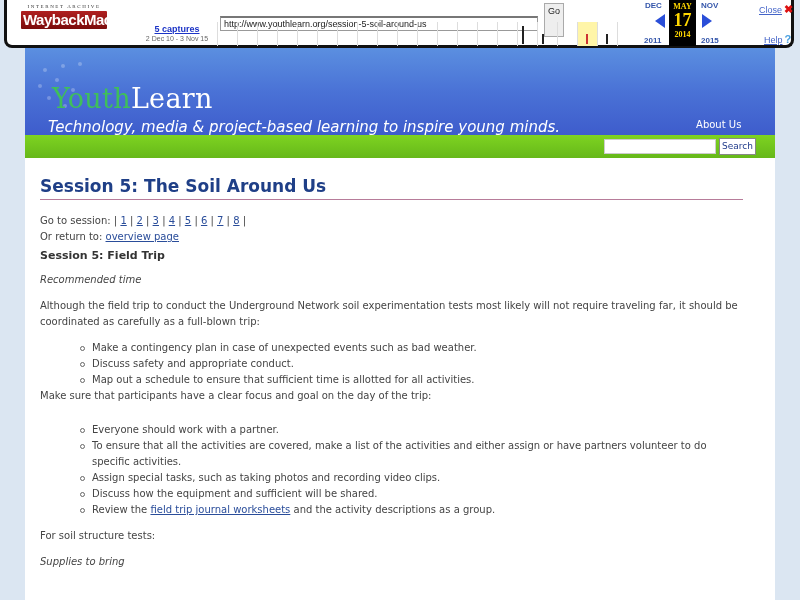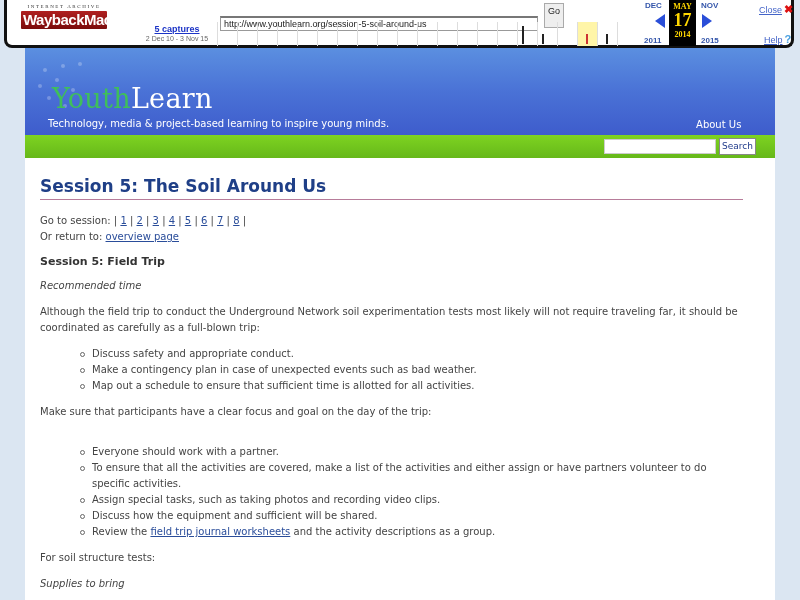--- a/index.html
+++ b/index.html
@@ -15,7 +15,7 @@
                  letter-spacing: -0.5px; color: #fff; background: linear-gradient(#b02020,#7a0c0c); padding: 1px 2px; text-align:center; line-height:16px; border-radius:1px; }
   .wb-url { position: absolute; left: 213px; top: 16px; width: 318px; height: 15px; border: 1px solid #999; border-top: 2px solid #777;
             font-family: "Liberation Sans", sans-serif; font-size: 9px; color: #222; padding: 1px 3px; background:#fff; }
-  .wb-go { position: absolute; left: 537px; top: 3px; width: 20px; height: 25px; border: 1px solid #aaa; background: #eee;
+  .wb-go { position: absolute; left: 537px; top: 3px; width: 20px; height: 34px; border: 1px solid #aaa; background: #eee;
            font-family: "Liberation Sans", sans-serif; font-size: 9px; color: #222; text-align:center; line-height: 15px; }
   .wb-captures { position: absolute; left: 134px; top: 24px; width: 72px; text-align: center; font-family: "Liberation Sans", sans-serif; }
   .wb-captures a { font-size: 9px; color: #1b33c6; text-decoration: underline; font-weight: bold; display:block; }

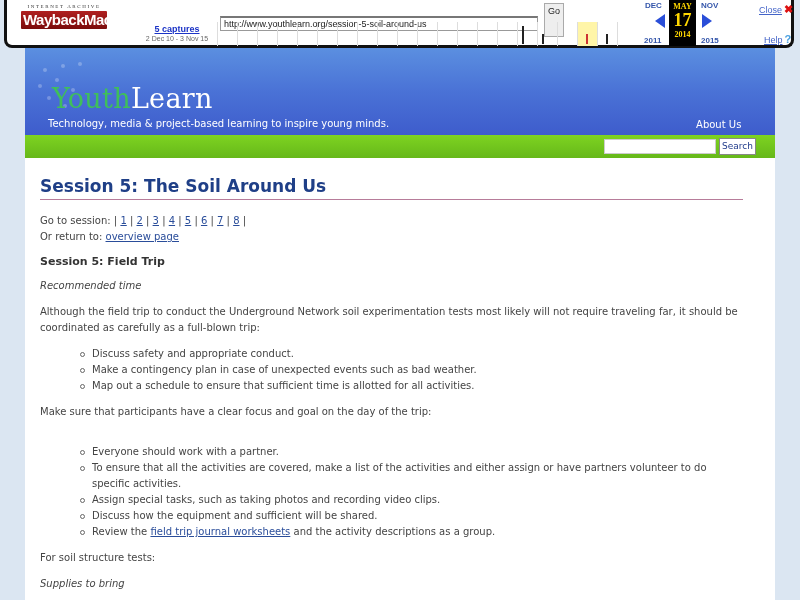--- a/index.html
+++ b/index.html
@@ -49,7 +49,7 @@
   .logo { position:absolute; left: 27px; top: 35px; font-family: "DejaVu Serif", serif; font-size: 27px; letter-spacing: 0.3px; }
   .logo .y { color: #3fbf5a; }
   .logo .l { color: #fff; }
-  .tagline { position:absolute; left: 23px; top: 70px; font-size: 10px; color: #fff; }
+  .tagline { position:absolute; left: 23px; top: 70px; font-size: 15px; color: #fff; font-style: italic; }
   .nav { position:absolute; right: 18px; top: 71px; display:flex; gap: 16px; flex-direction: column; }
   .nav a { color:#fff; font-size: 10px; text-decoration:none; }
   .greenbar { height: 23px; background: linear-gradient(180deg, #7ed321 0%, #66b81a 100%); position:relative; }

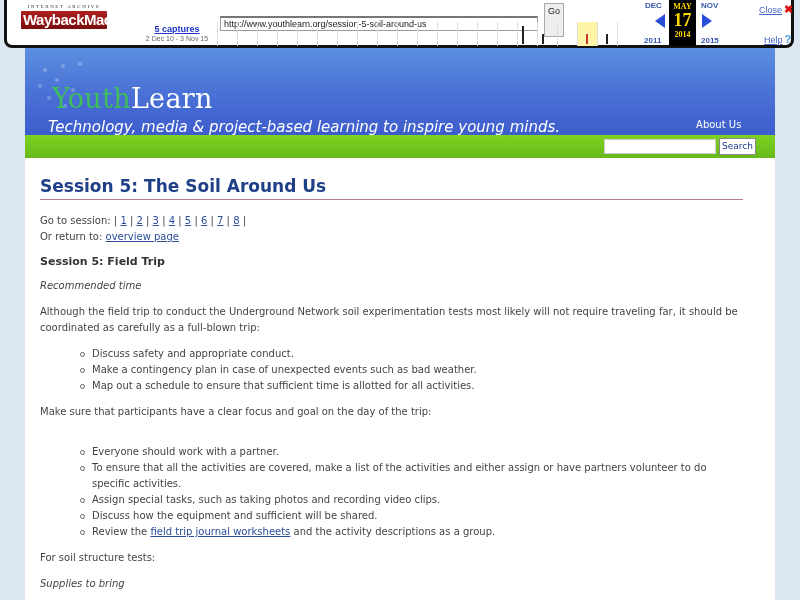--- a/index.html
+++ b/index.html
@@ -61,7 +61,7 @@
   .txt { font-size: 10px; color: #444; line-height: 16px; }
   .txt a { color:#2a4d9a; text-decoration: underline; }
   .sessions { margin-top: 13px; }
-  h3.sub { margin-top: 10px; font-size: 11px; color:#333; font-weight:bold; }
+  h3.sub { margin-top: 4px; font-size: 11px; color:#333; font-weight:bold; }
   .em { font-style: italic; }
   ul.circ { list-style: none; margin-left: 40px; }
   ul.circ li { position:relative; font-size: 10px; color:#444; line-height:16px; padding-left: 12px; }

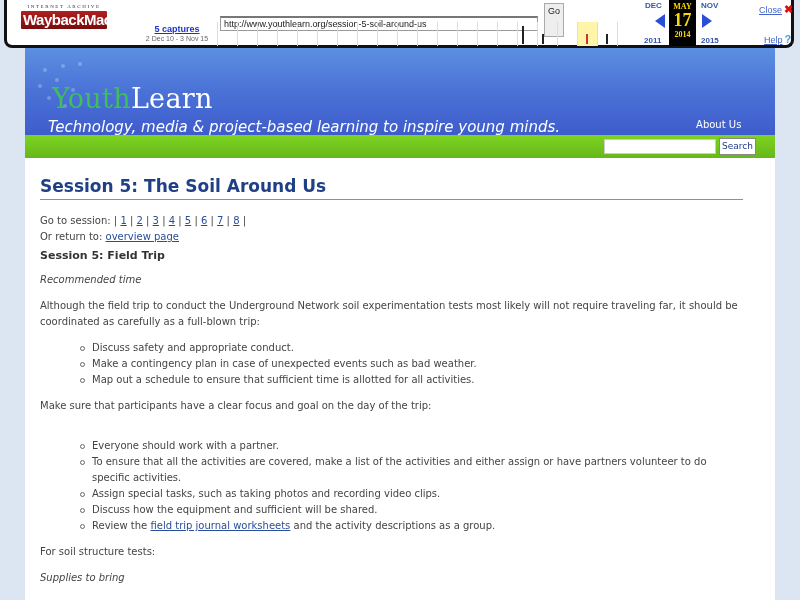--- a/index.html
+++ b/index.html
@@ -188,8 +188,8 @@
     <p class="txt" style="margin-top:10px">Although the field trip to conduct the Underground Network soil experimentation tests most likely will not require traveling far, it should be coordinated as carefully as a full-blown trip:</p>
 
     <ul class="circ" style="margin-top:10px">
+      <li>Make a contingency plan in case of unexpected events such as bad weather.</li>
       <li>Discuss safety and appropriate conduct.</li>
-      <li>Make a contingency plan in case of unexpected events such as bad weather.</li>
       <li>Map out a schedule to ensure that sufficient time is allotted for all activities.</li>
     </ul>
 

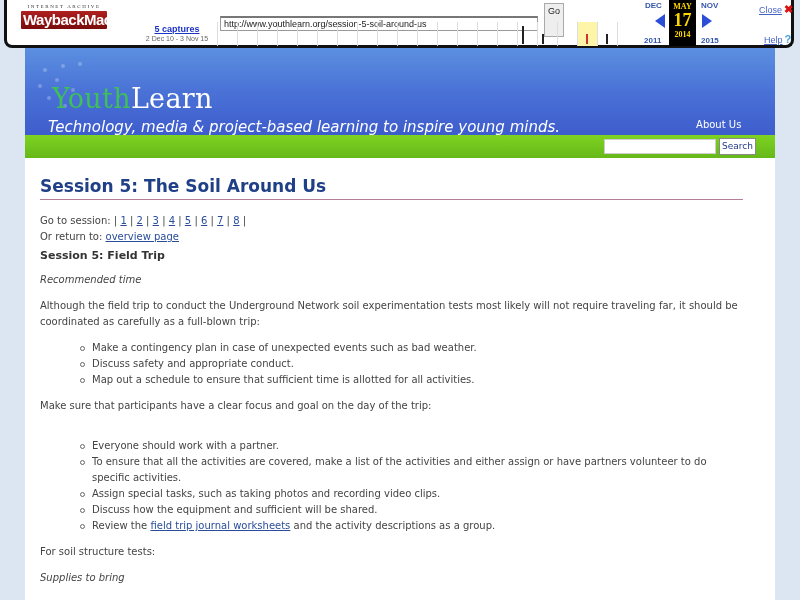--- a/index.html
+++ b/index.html
@@ -193,7 +193,7 @@
       <li>Map out a schedule to ensure that sufficient time is allotted for all activities.</li>
     </ul>
 
-    <p class="txt" style="margin-top:10px">Make sure that participants have a clear focus and goal on the day of the trip:</p>
+    <p class="txt" style="">Make sure that participants have a clear focus and goal on the day of the trip:</p>
 
     <ul class="circ" style="margin-top:24px">
       <li>Everyone should work with a partner.</li>

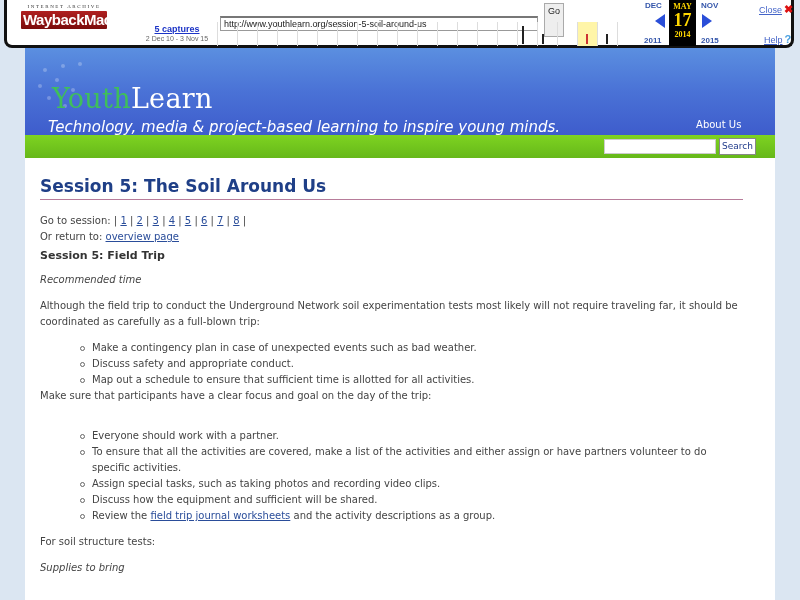--- a/index.html
+++ b/index.html
@@ -195,7 +195,7 @@
 
     <p class="txt" style="">Make sure that participants have a clear focus and goal on the day of the trip:</p>
 
-    <ul class="circ" style="margin-top:24px">
+    <ul class="circ" style="margin-top:18px">
       <li>Everyone should work with a partner.</li>
       <li style="padding-right:40px">To ensure that all the activities are covered, make a list of the activities and either assign or have partners volunteer to do specific activities.</li>
       <li>Assign special tasks, such as taking photos and recording video clips.</li>

